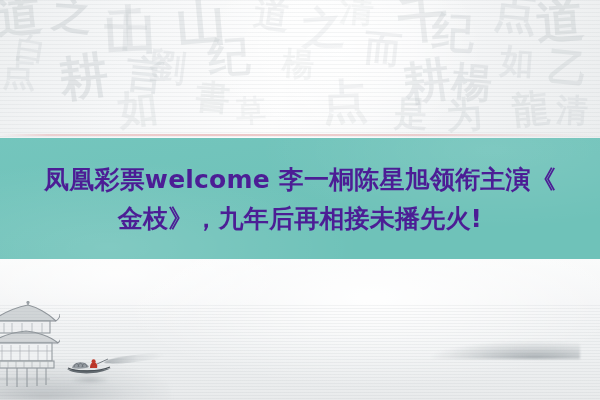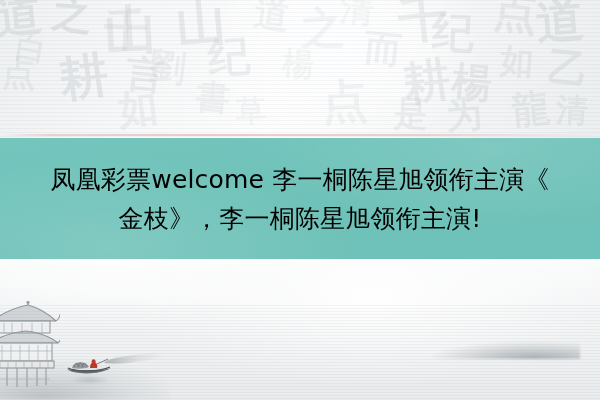--- a/index.html
+++ b/index.html
@@ -85,10 +85,10 @@
     position:relative;
     width:560px;
     text-align:center;
-    color:#000000;
+    color:#4c1d95;
     font-family:"DejaVu Sans", sans-serif;
     font-size:25px;
-    font-weight:400;
+    font-weight:700;
     line-height:39px;
     letter-spacing:0.2px;
   }

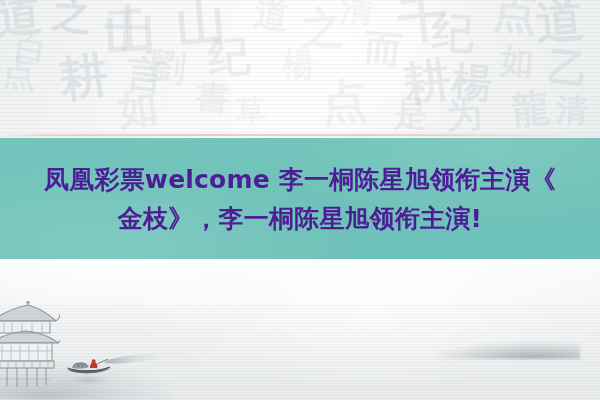--- a/index.html
+++ b/index.html
@@ -207,7 +207,7 @@
     <div class="wash"></div>
     <div id="headline">
       <div>凤凰彩票welcome 李一桐陈星旭领衔主演《</div>
-      <div>金枝》，李一桐陈星旭领衔主演!</div>
+      <div>金枝》，九年后再相接未播先火!</div>
     </div>
   </div>
 

